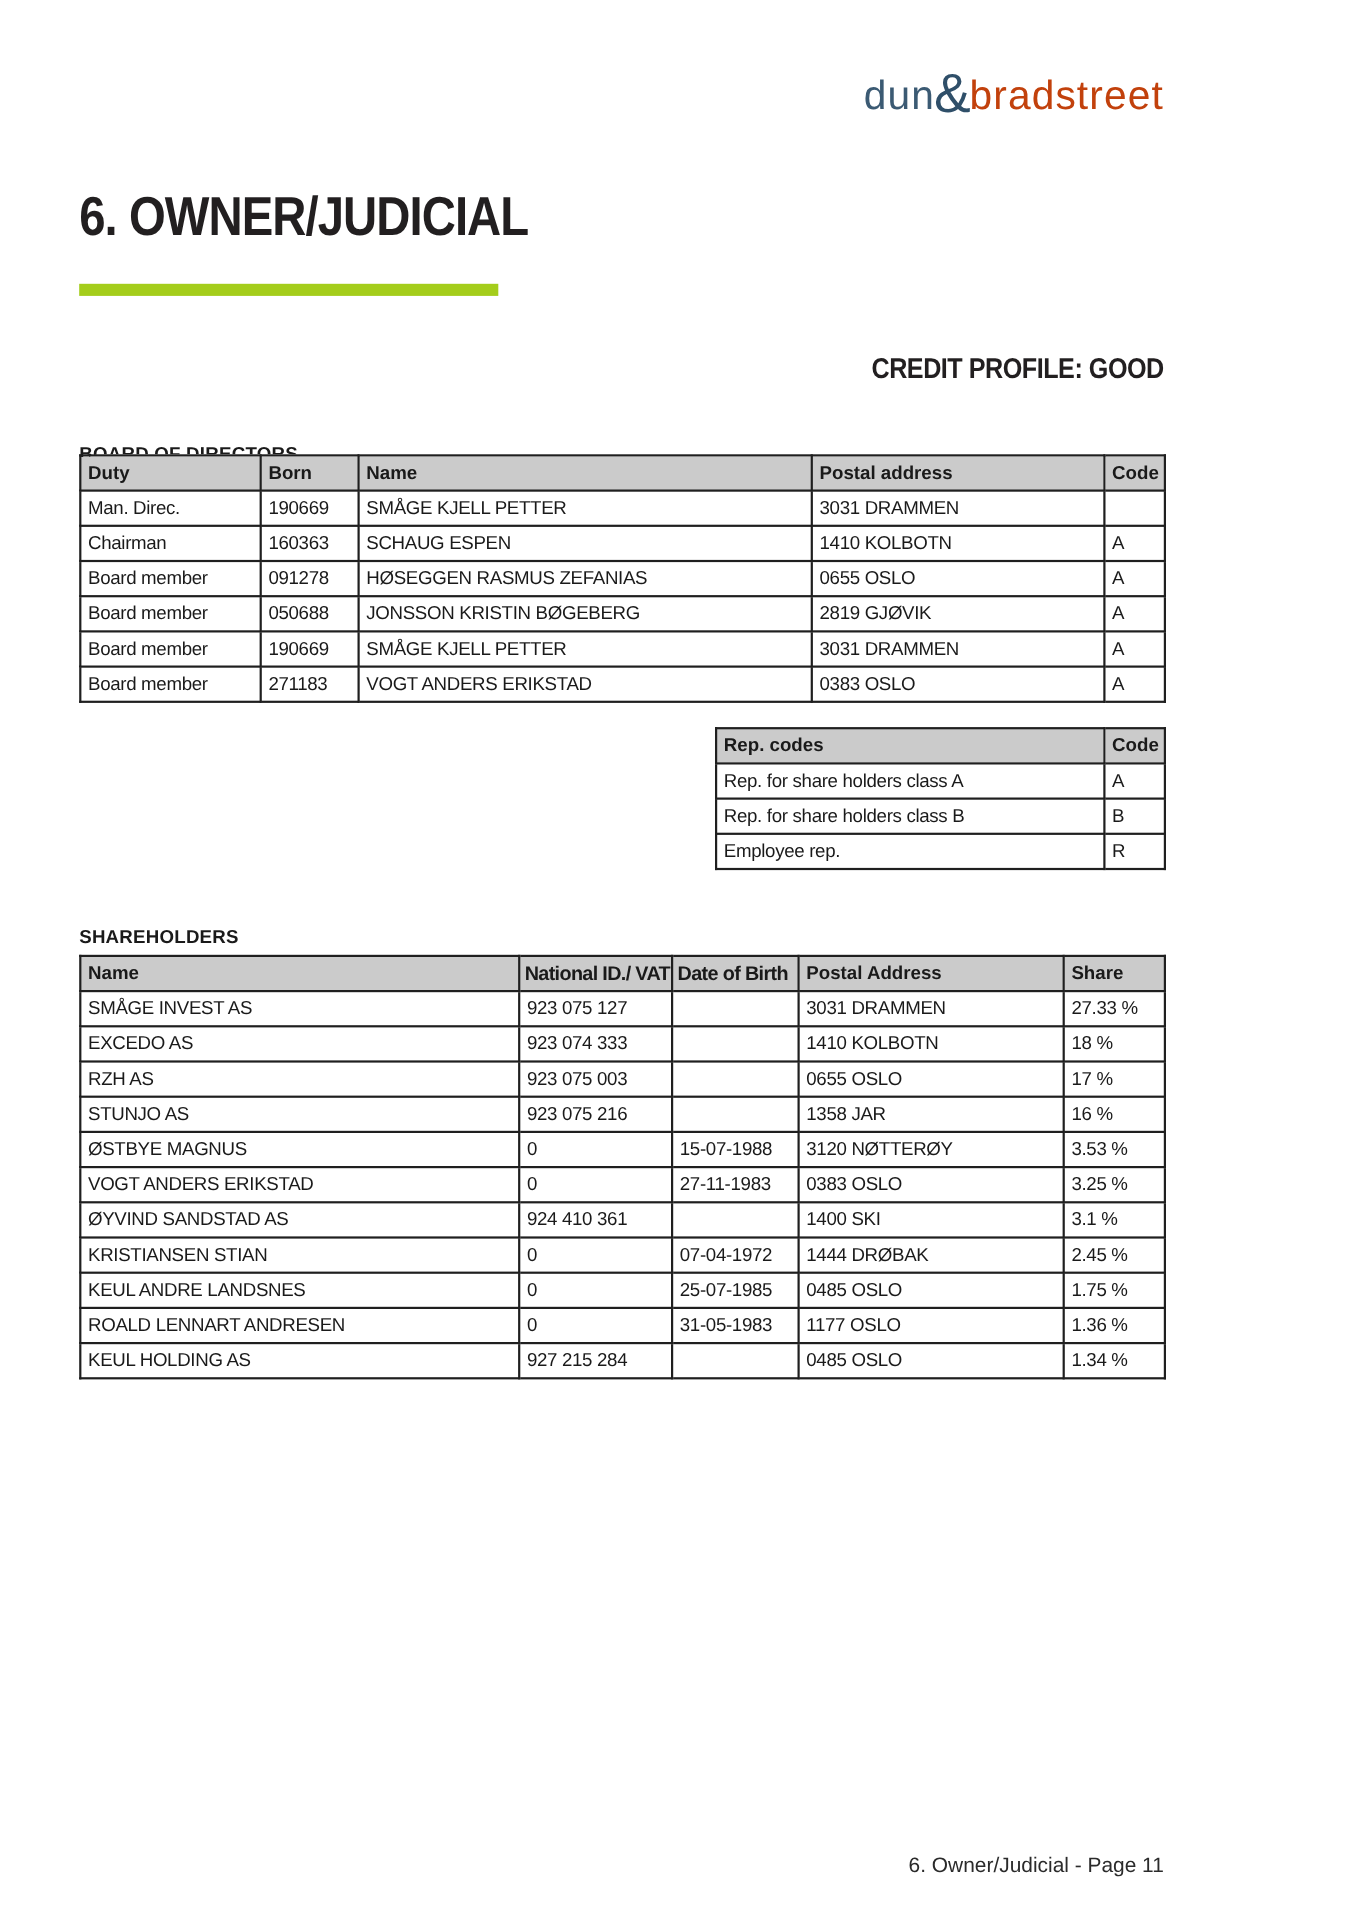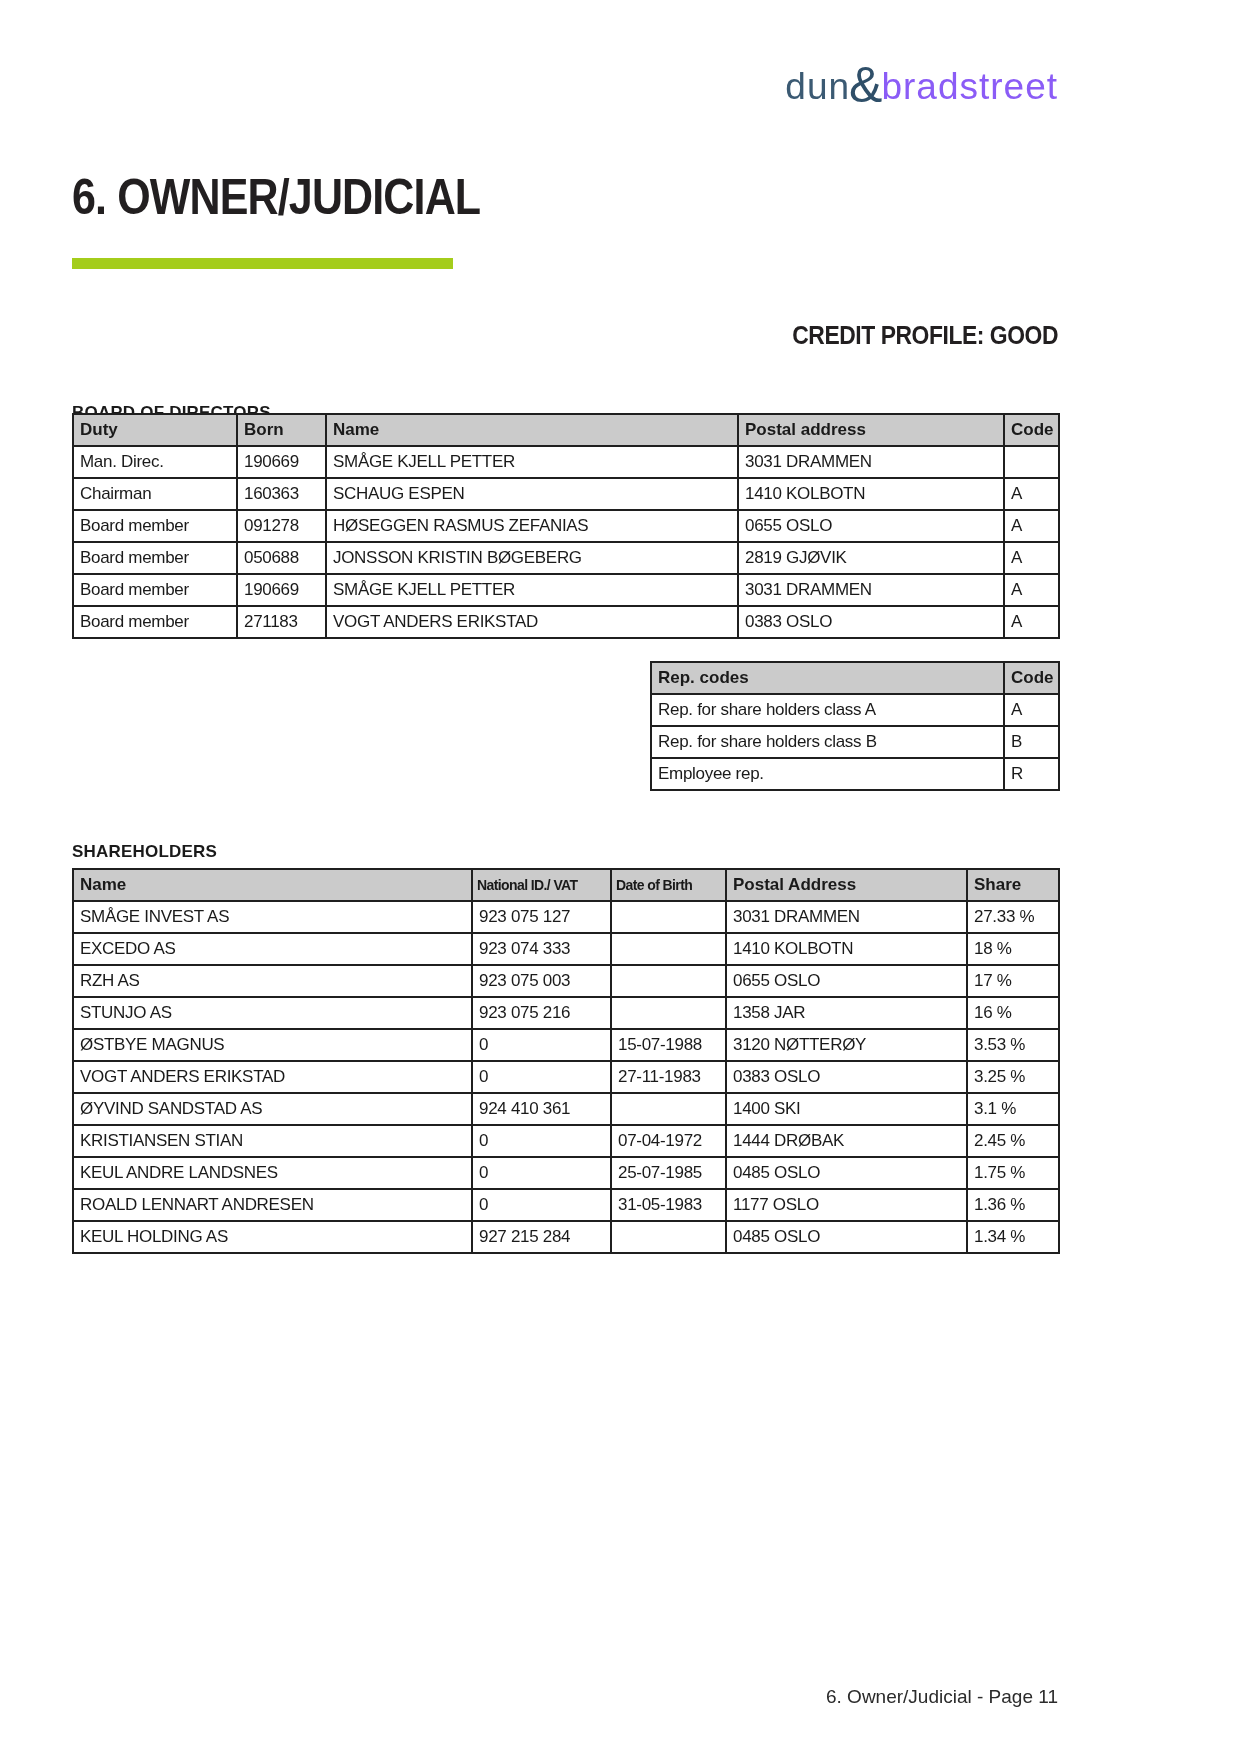--- a/index.html
+++ b/index.html
@@ -24,7 +24,7 @@
   }
   .logo .word1 { font-size: 37px; color: #3b5a73; letter-spacing: 1px; }
   .logo .amp   { font-size: 50px; color: #2f4f69; line-height: 0; position: relative; top: 3px; margin: 0 -1px; font-weight: 400; }
-  .logo .word2 { font-size: 37px; color: #8b5cf6; letter-spacing: 1px; }
+  .logo .word2 { font-size: 37px; color: #c2410c; letter-spacing: 1px; }
 
   
   .page-title {

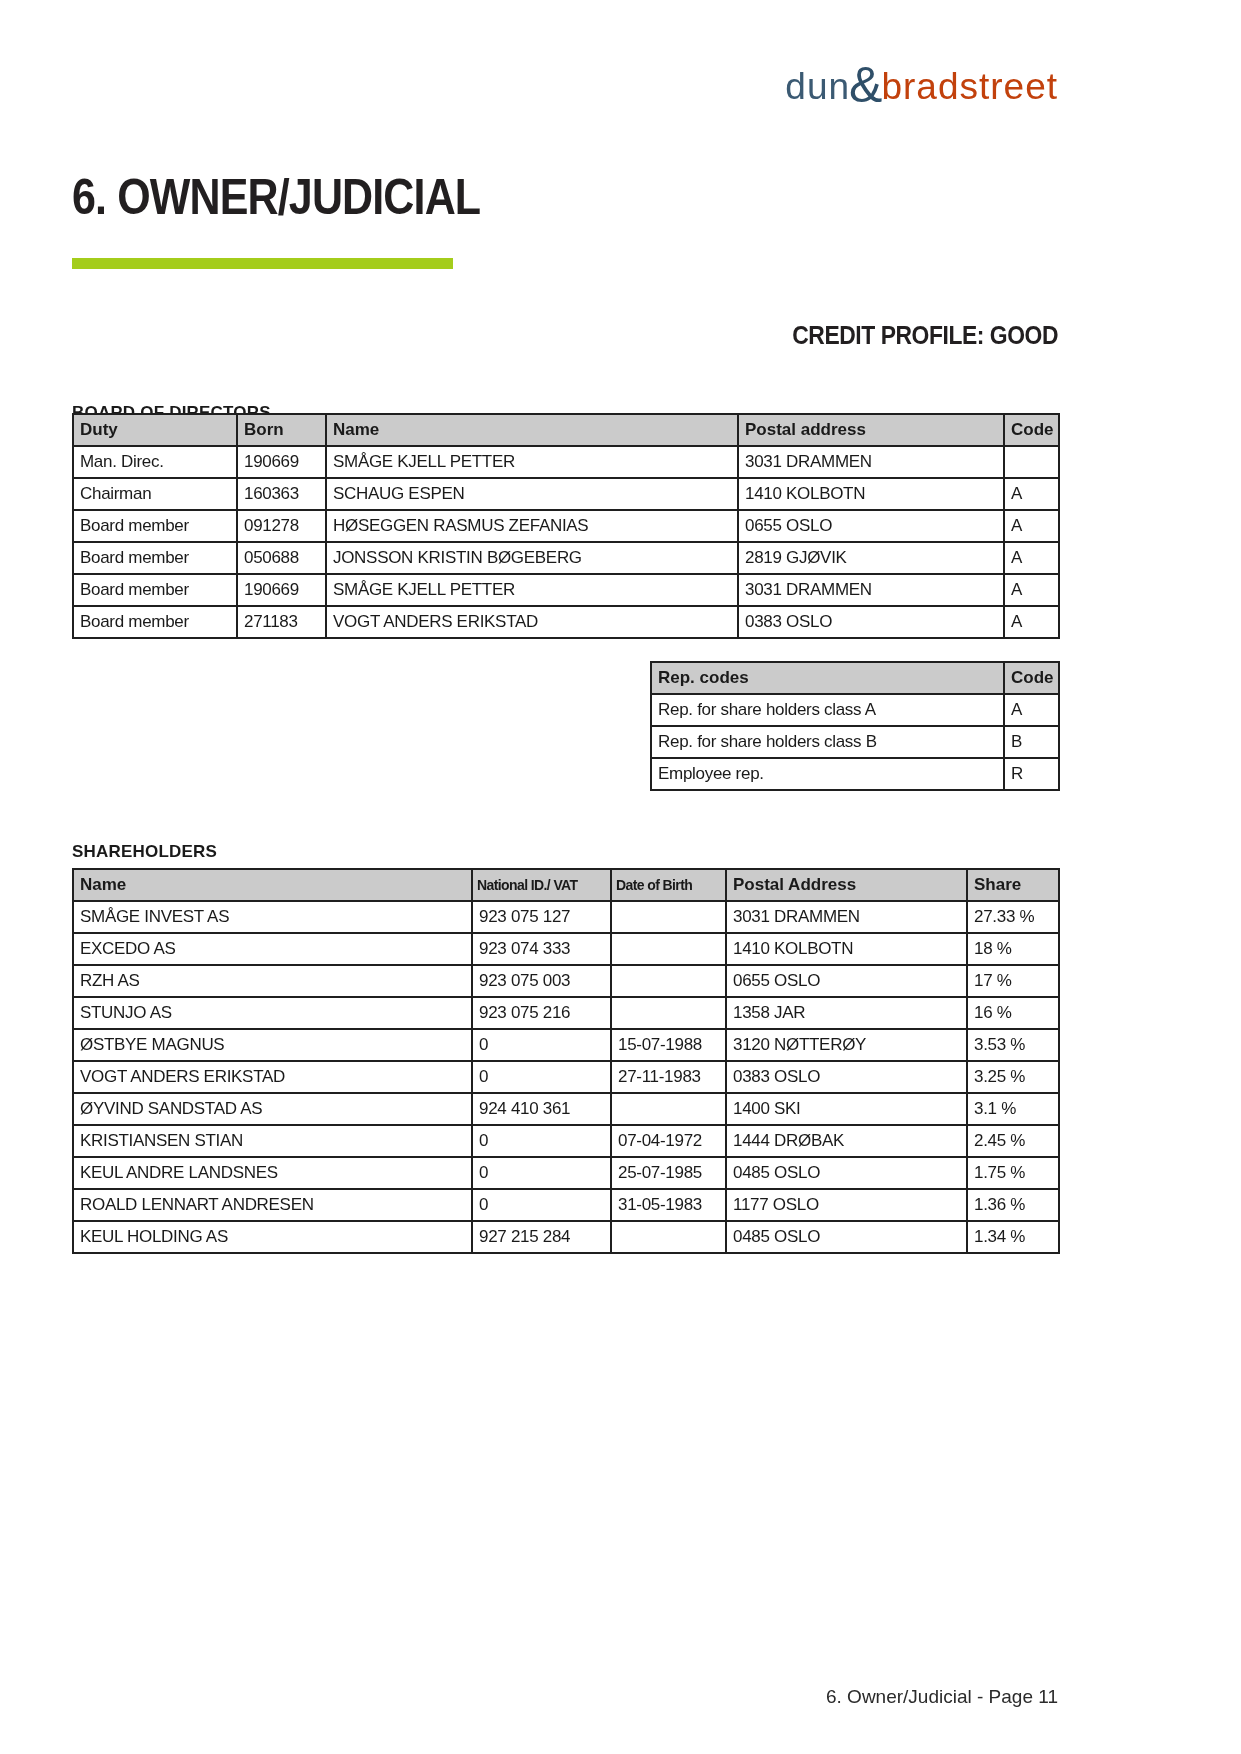--- a/index.html
+++ b/index.html
@@ -100,7 +100,7 @@
   .board-table { left: 72px; top: 413px; width: 986px; border-radius: 18px; }
   .repcodes-table { left: 650px; top: 661px; width: 408px; }
   .shareholders-table { left: 72px; top: 868px; width: 986px; }
-  .shareholders-table th.condensed { font-size: 14px; letter-spacing: -0.6px; padding: 2px 4px; }
+  .shareholders-table th.condensed { font-size: 18px; letter-spacing: -0.6px; padding: 2px 4px; }
 
   
   .footer-text {

